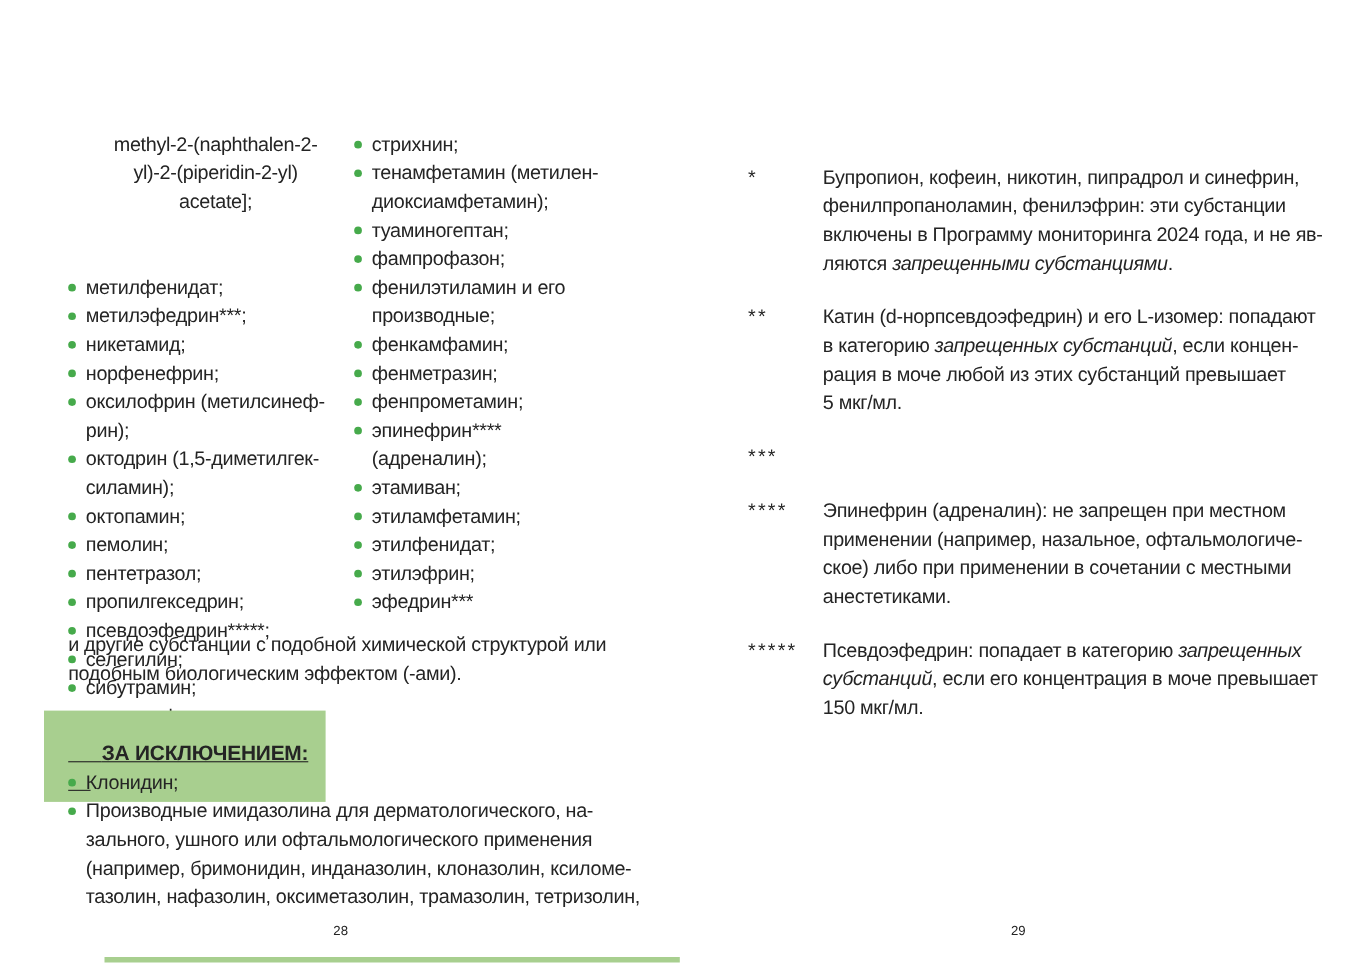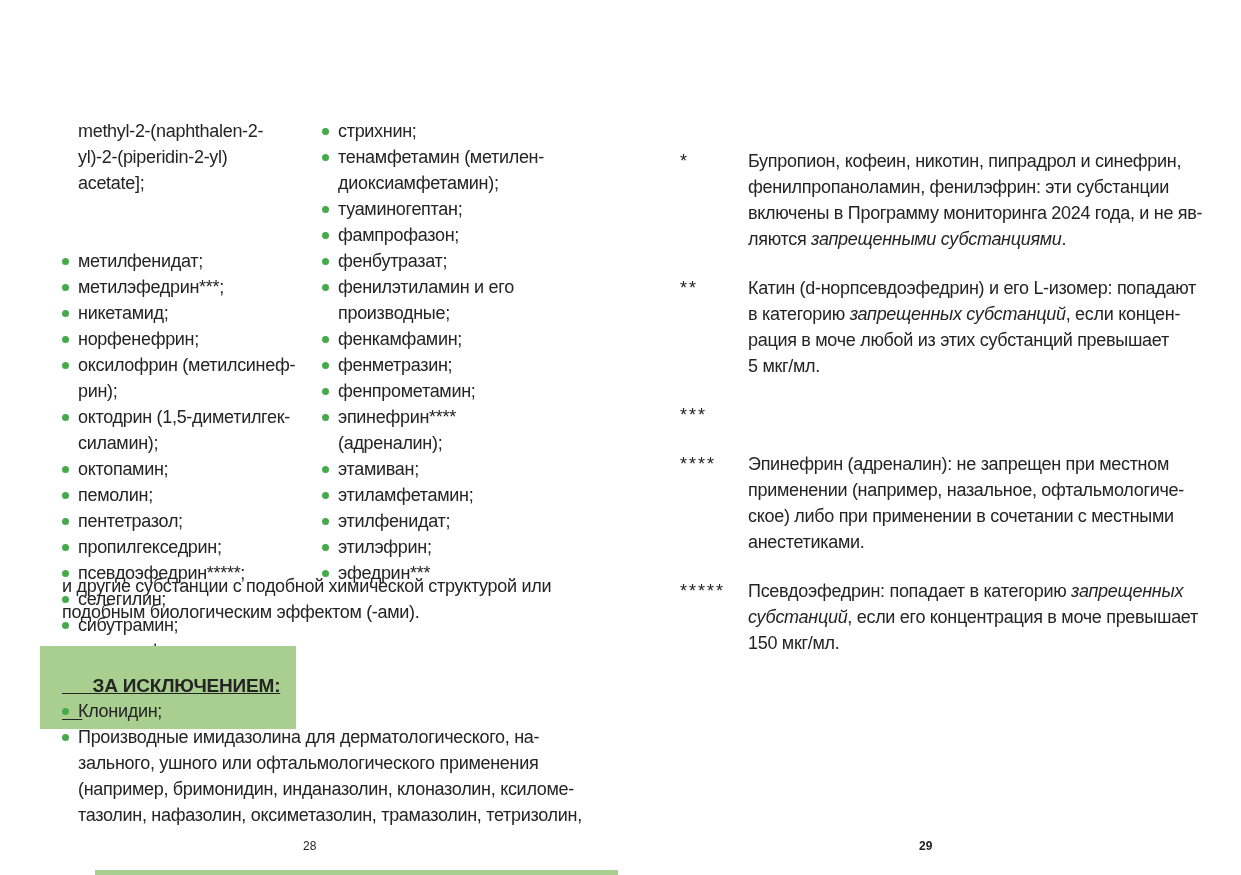--- a/index.html
+++ b/index.html
@@ -32,7 +32,7 @@
   .col{position:absolute;}
   .col1{left:62px;top:66px;width:252px;}
   .col2{left:322px;top:66px;width:268px;}
-  .cont{padding-left:16px;}
+  .cont{padding-left:16px;text-align:center;}
 
   .li{display:flex;}
   .dot{

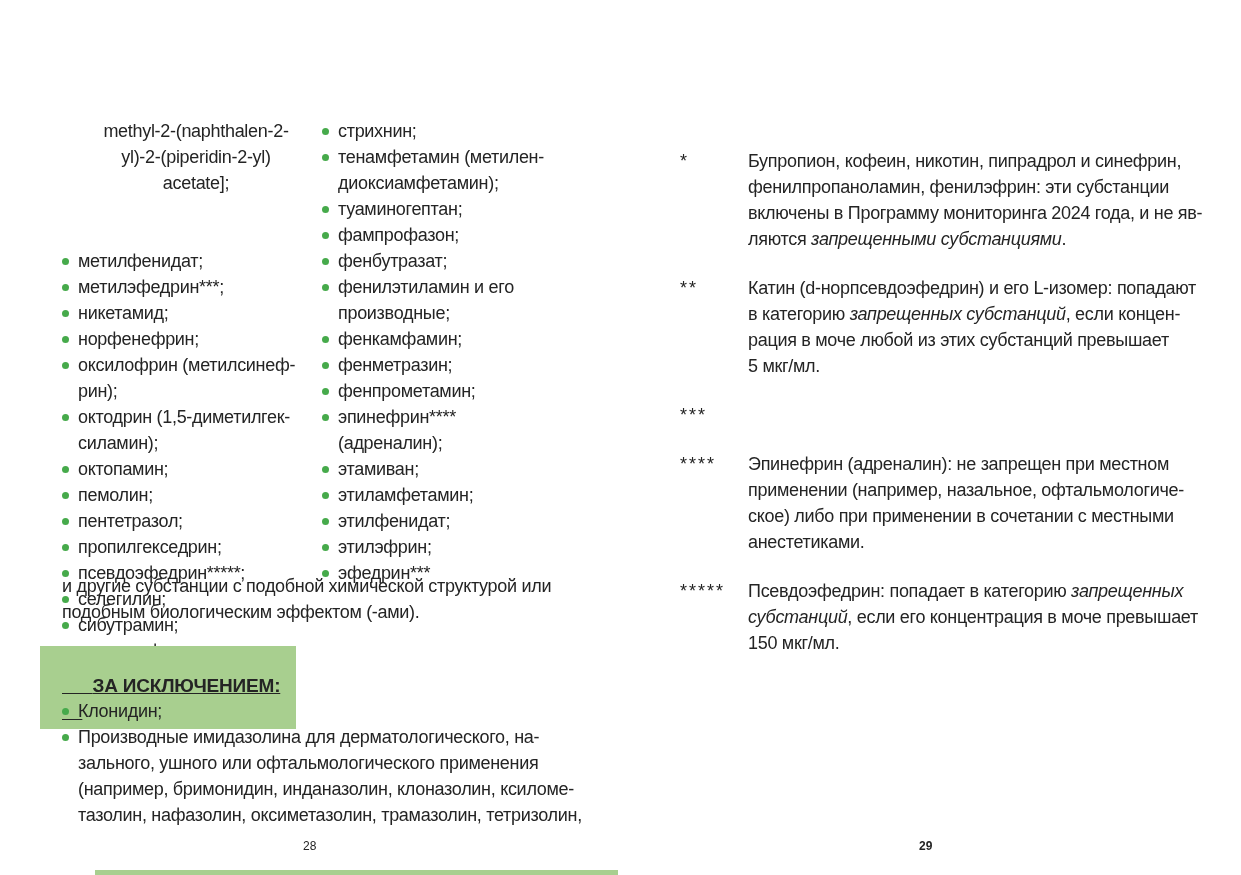--- a/index.html
+++ b/index.html
@@ -97,7 +97,7 @@
 
     <div class="col col2 txt">
       <div id="list-col2"><div class="li"><span class="dot"></span><span class="li-text">стрихнин;</span></div><div class="li"><span class="dot"></span><span class="li-text">тенамфетамин (метилен-
-диоксиамфетамин);</span></div><div class="li"><span class="dot"></span><span class="li-text">туаминогептан;</span></div><div class="li"><span class="dot"></span><span class="li-text">фампрофазон;</span></div><div class="li"><span class="dot"></span><span class="li-text">фенбутразат;</span></div><div class="li"><span class="dot"></span><span class="li-text">фенилэтиламин и его
+диоксиамфетамин);</span></div><div class="li"><span class="dot"></span><span class="li-text">туаминогептан;</span></div><div class="li"><span class="dot"></span><span class="li-text">фампрофазон;</span></div><div class="li"><span class="dot"></span><span class="li-text">фенилэтиламин и его
 производные;</span></div><div class="li"><span class="dot"></span><span class="li-text">фенкамфамин;</span></div><div class="li"><span class="dot"></span><span class="li-text">фенметразин;</span></div><div class="li"><span class="dot"></span><span class="li-text">фенпрометамин;</span></div><div class="li"><span class="dot"></span><span class="li-text">эпинефрин****
 (адреналин);</span></div><div class="li"><span class="dot"></span><span class="li-text">этамиван;</span></div><div class="li"><span class="dot"></span><span class="li-text">этиламфетамин;</span></div><div class="li"><span class="dot"></span><span class="li-text">этилфенидат;</span></div><div class="li"><span class="dot"></span><span class="li-text">этилэфрин;</span></div><div class="li"><span class="dot"></span><span class="li-text">эфедрин***</span></div></div>
     </div>

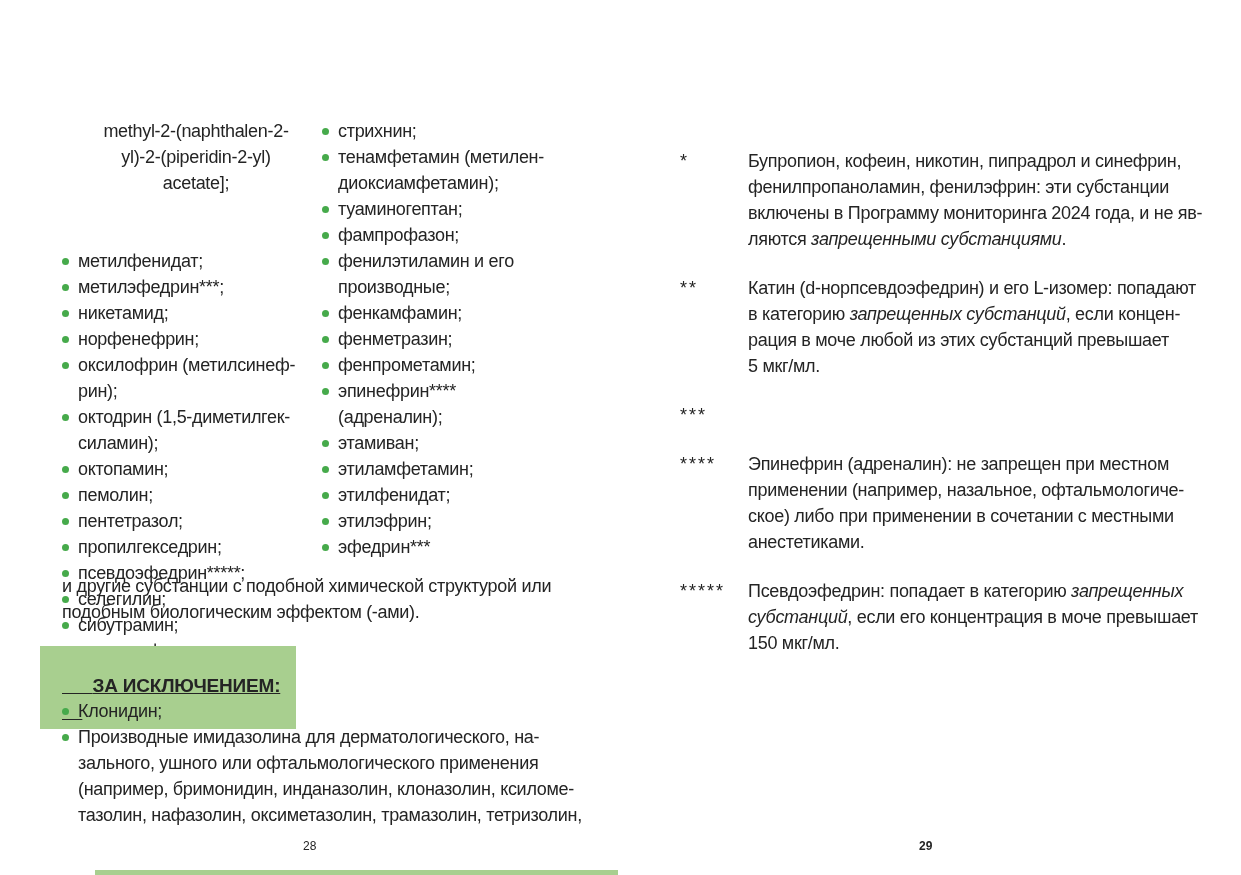--- a/index.html
+++ b/index.html
@@ -71,7 +71,7 @@
     letter-spacing:0;
   }
   .pn-left{left:303px;}
-  .pn-right{left:299px;font-weight:bold;}
+  .pn-right{left:299px;}
 
   .footer-strip{
     position:absolute;left:95px;bottom:0;

